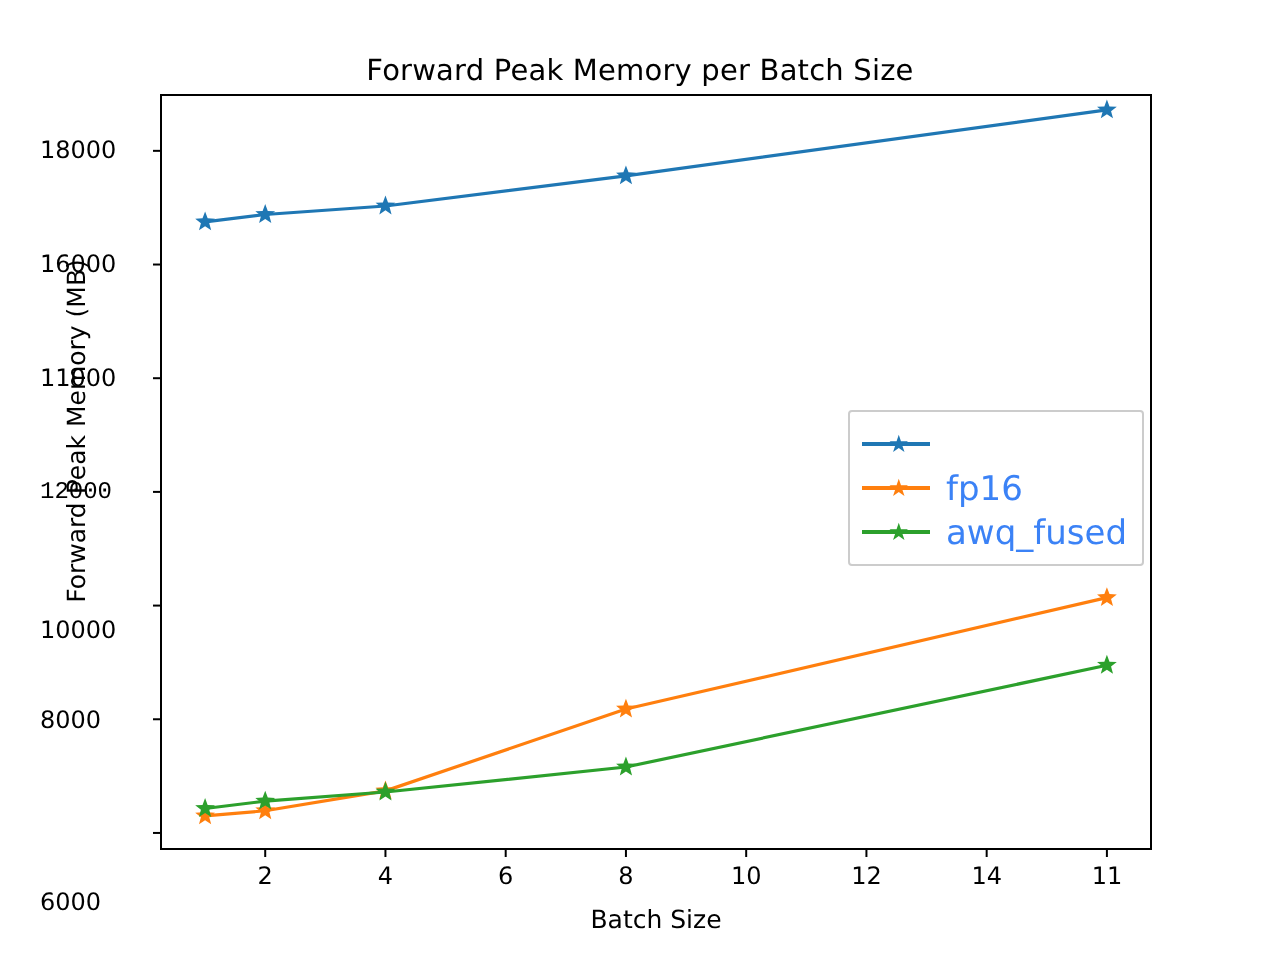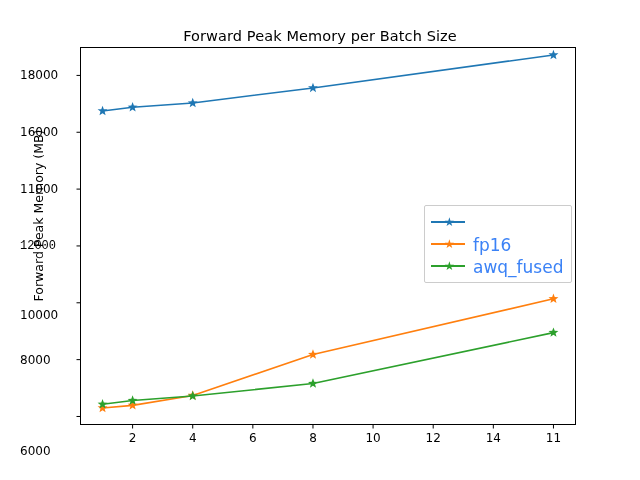--- a/index.html
+++ b/index.html
@@ -169,6 +169,7 @@
   <div id="xtick-labels-holder"></div>
 
   <div id="ylabel">Forward Peak Memory (MB)</div>
+  <div id="xlabel">Batch Size</div>
 
   <div id="legend">
       <div class="legend-row">

